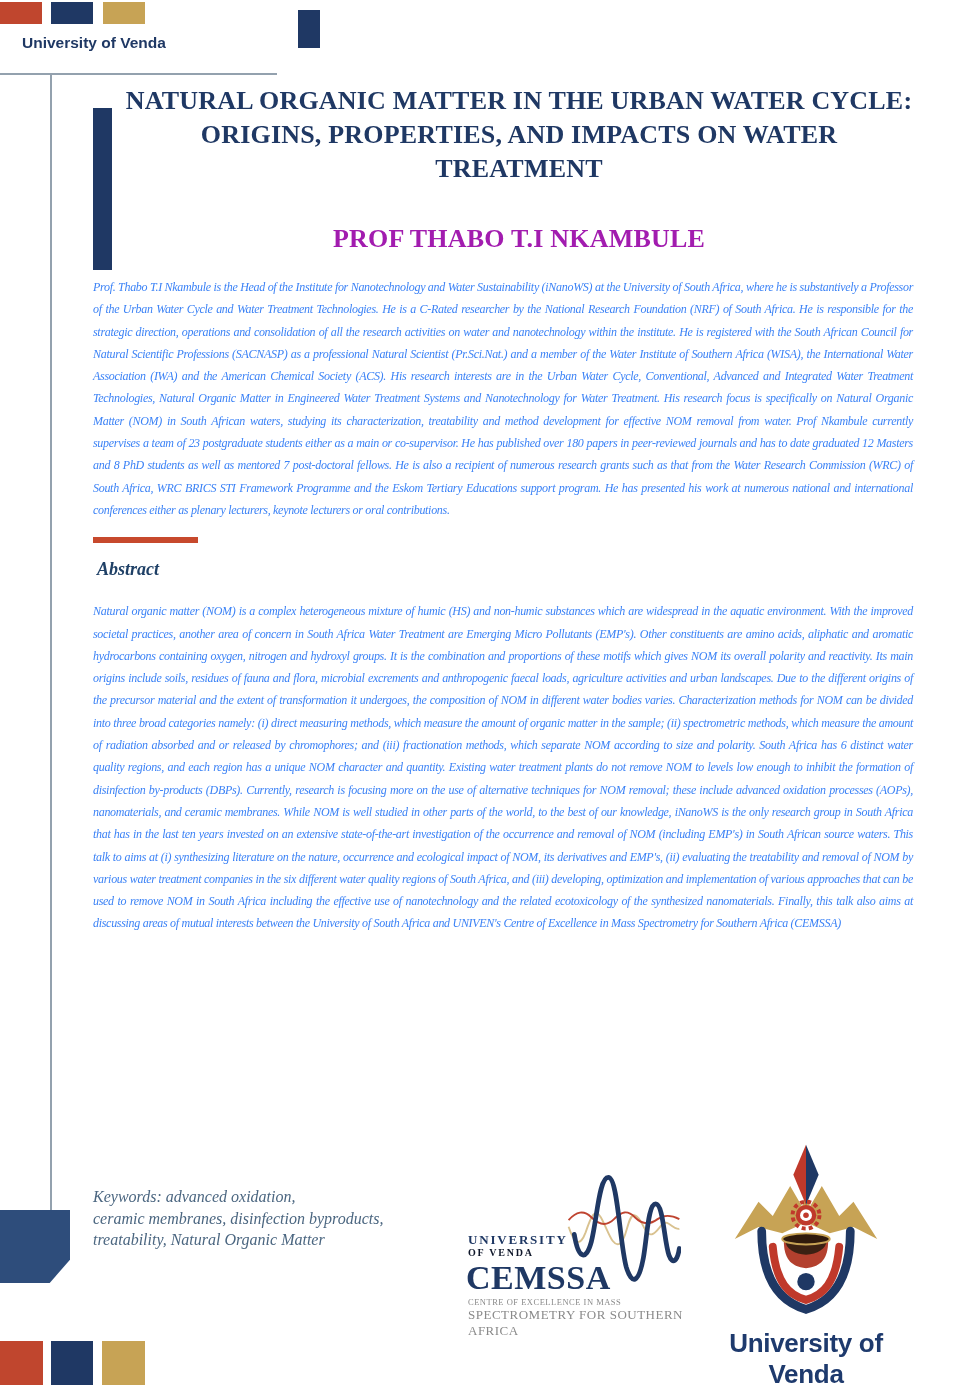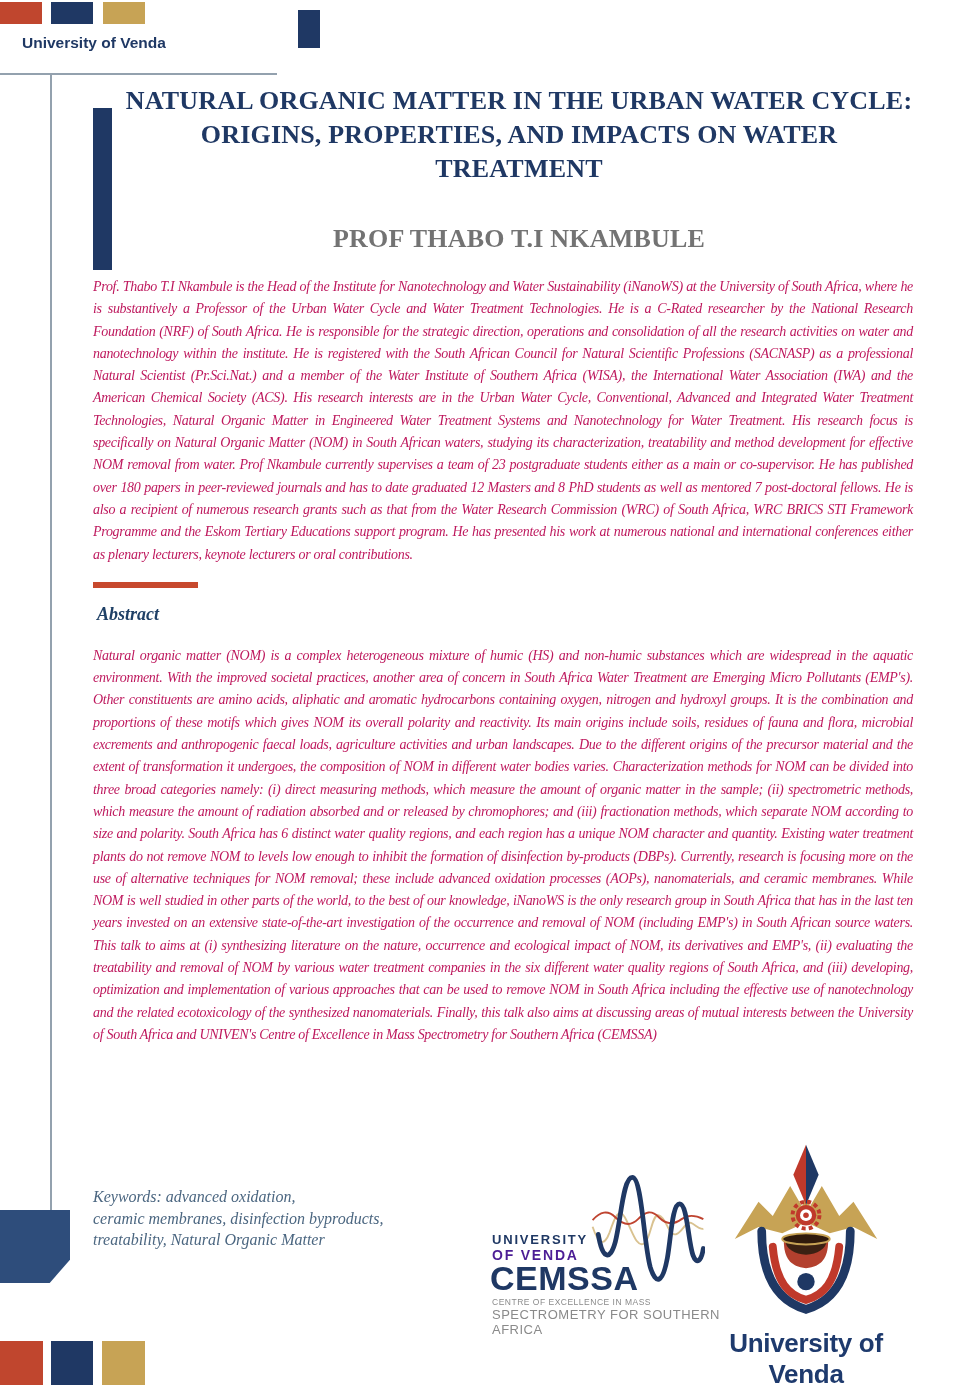--- a/index.html
+++ b/index.html
@@ -34,7 +34,7 @@
     font-family:"Liberation Serif",serif;letter-spacing:.2px;
   }
   .speaker{
-    margin:36px 0 0 0;font-size:26px;line-height:34px;font-weight:bold;color:#737373;
+    margin:36px 0 0 0;font-size:26px;line-height:34px;font-weight:bold;color:#a21caf;
     font-family:"Liberation Serif",serif;letter-spacing:.2px;
   }
   .section-heading{

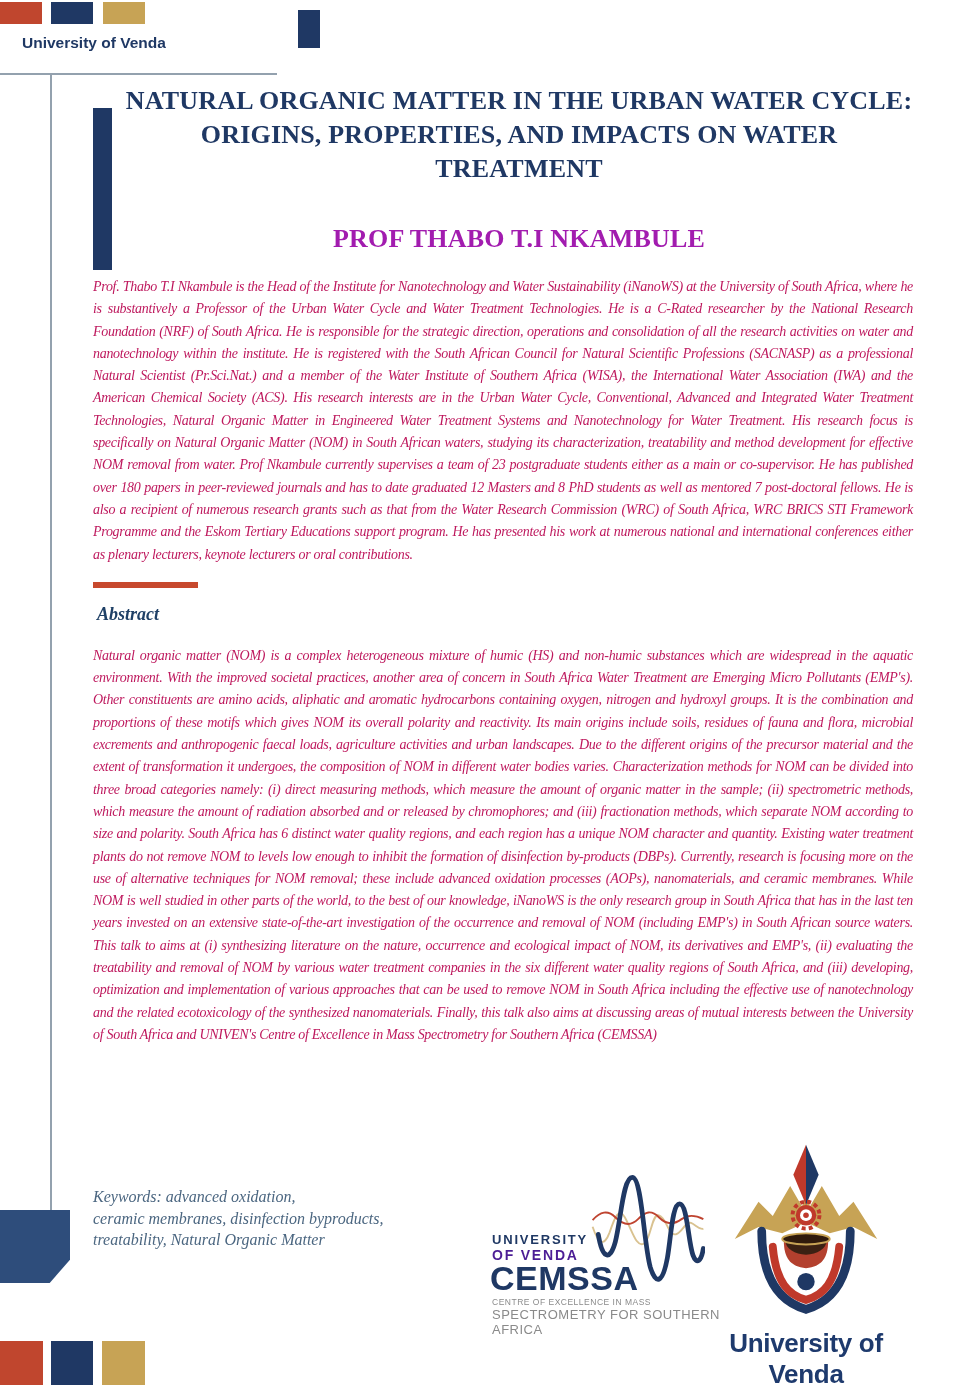--- a/index.html
+++ b/index.html
@@ -41,8 +41,8 @@
     margin:28px 0 0 0;font-size:18px;font-weight:bold;font-style:italic;color:#1f4066;
   }
   .body-par{
-    margin:20px 0 0 0;font-size:14px;line-height:22.3px;font-style:italic;
-    color:#be185d;text-align:justify;letter-spacing:-0.3px;
+    margin:20px 0 0 0;font-size:12px;line-height:22.3px;font-style:italic;
+    color:#3b82f6;text-align:justify;letter-spacing:-0.3px;
   }
   .divider{width:105px;height:6px;background:#c7492d;margin-top:16px;}
   .abstract-heading{margin-top:16px;padding-left:4px;}

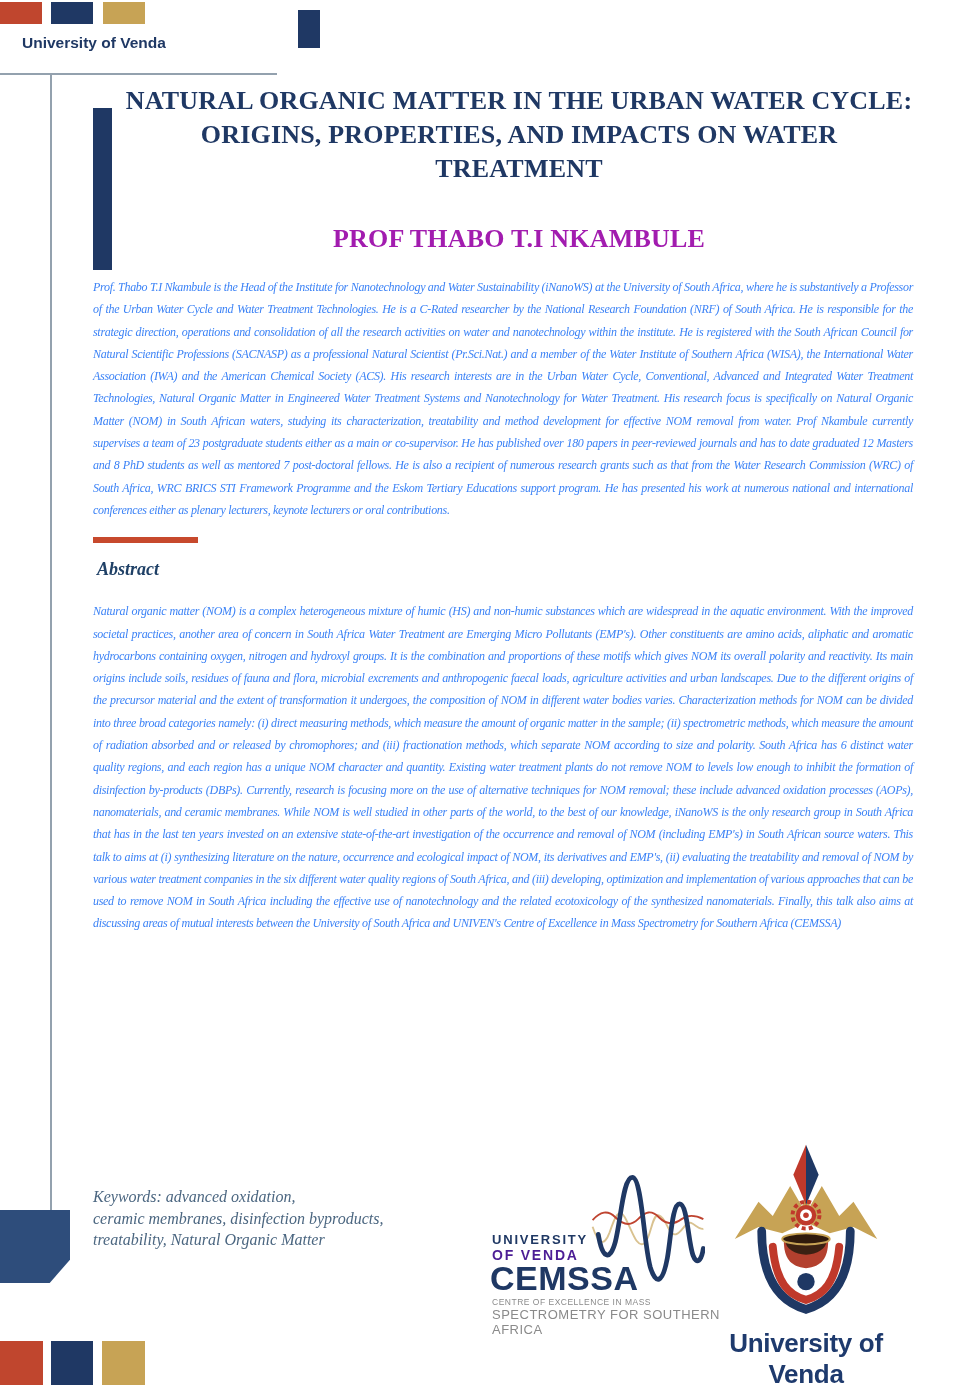--- a/index.html
+++ b/index.html
@@ -51,7 +51,7 @@
     position:absolute;left:93px;top:1186px;width:330px;
     font-size:16px;line-height:21.5px;font-style:italic;color:#4b6680;white-space:pre-line;
   }
-  .cemssa{position:absolute;left:484px;top:1156px;width:250px;height:170px;font-family:Liberation Sans, sans-serif;}
+  .cemssa{position:absolute;left:460px;top:1156px;width:250px;height:170px;font-family:Liberation Serif, serif;}
   .cemssa-waves{position:absolute;left:106px;top:12px;}
   .cemssa-univ{position:absolute;left:8px;top:76px;font-size:13px;font-weight:bold;color:#1f3864;letter-spacing:1.8px;}
   .cemssa-venda{position:absolute;left:8px;top:91px;font-size:14px;font-weight:bold;color:#4c1d95;letter-spacing:1.8px;}

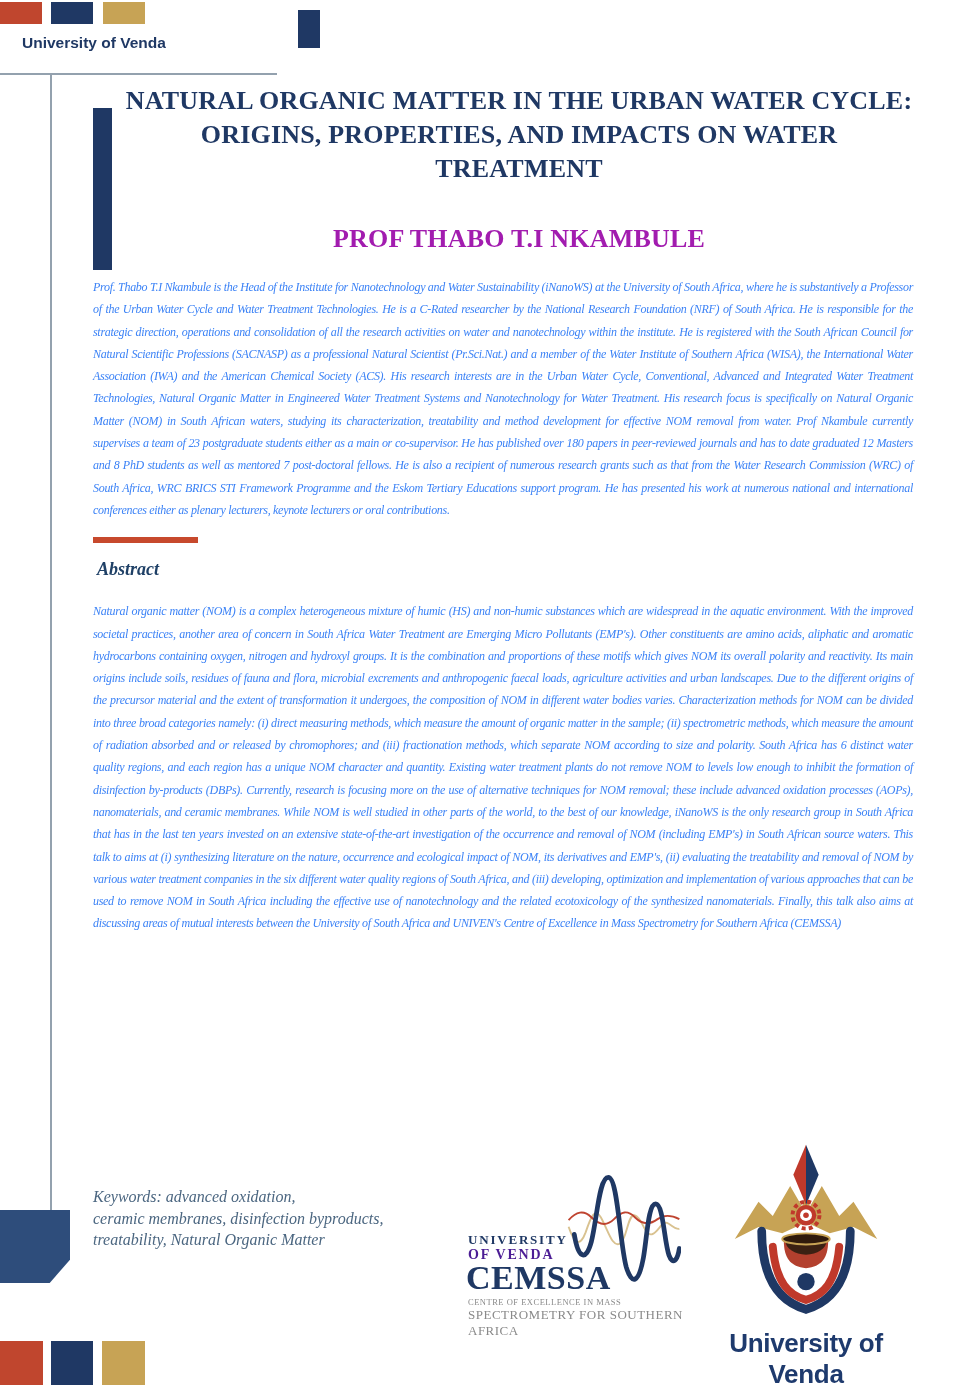--- a/index.html
+++ b/index.html
@@ -54,7 +54,7 @@
   .cemssa{position:absolute;left:460px;top:1156px;width:250px;height:170px;font-family:Liberation Serif, serif;}
   .cemssa-waves{position:absolute;left:106px;top:12px;}
   .cemssa-univ{position:absolute;left:8px;top:76px;font-size:13px;font-weight:bold;color:#1f3864;letter-spacing:1.8px;}
-  .cemssa-venda{position:absolute;left:8px;top:91px;font-size:14px;font-weight:bold;color:#4c1d95;letter-spacing:1.8px;}
+  .cemssa-venda{position:absolute;left:8px;top:91px;font-size:10px;font-weight:bold;color:#0f172a;letter-spacing:1.8px;}
   .cemssa-acro{position:absolute;left:6px;top:103px;font-size:34px;font-weight:bold;color:#1f3864;letter-spacing:.5px;text-align:center;}
   .cemssa-cap1{position:absolute;left:8px;top:141px;font-size:8.5px;color:#8a8a8a;letter-spacing:.5px;text-align:center;}
   .cemssa-cap2{position:absolute;left:8px;top:151px;font-size:13px;color:#8a8a8a;letter-spacing:.5px;}

